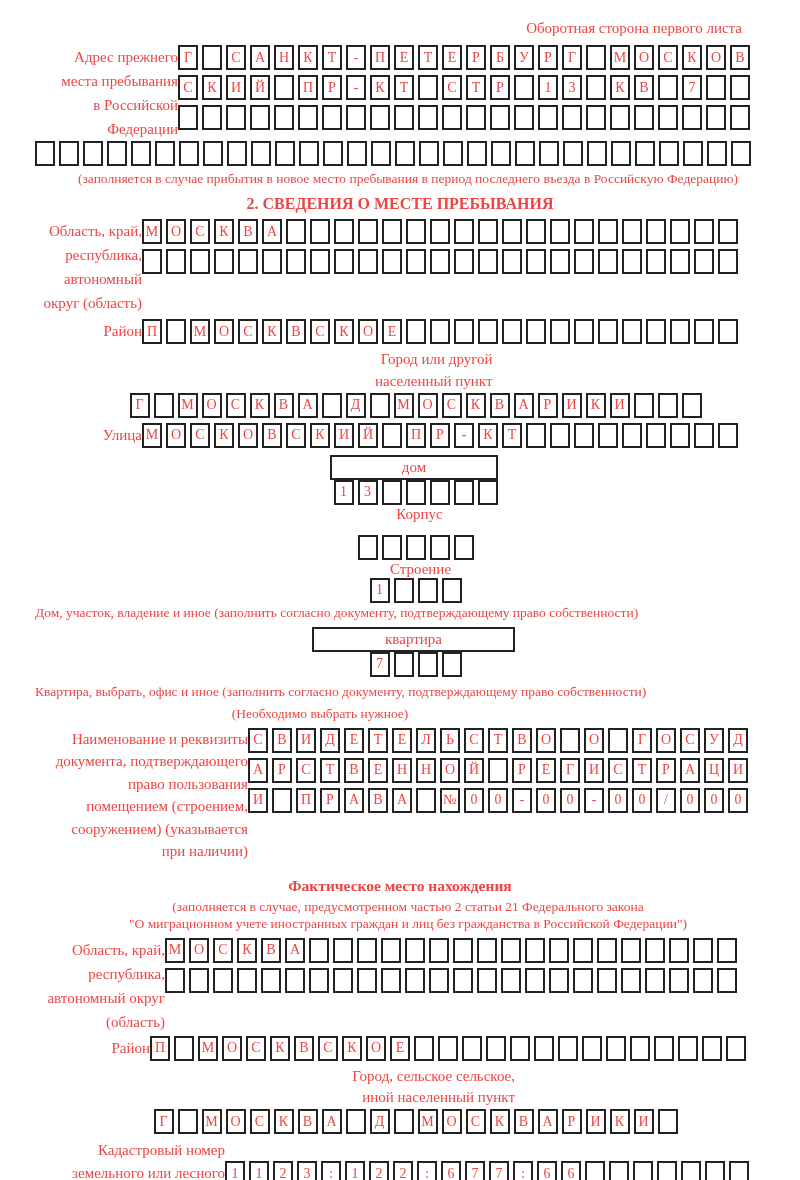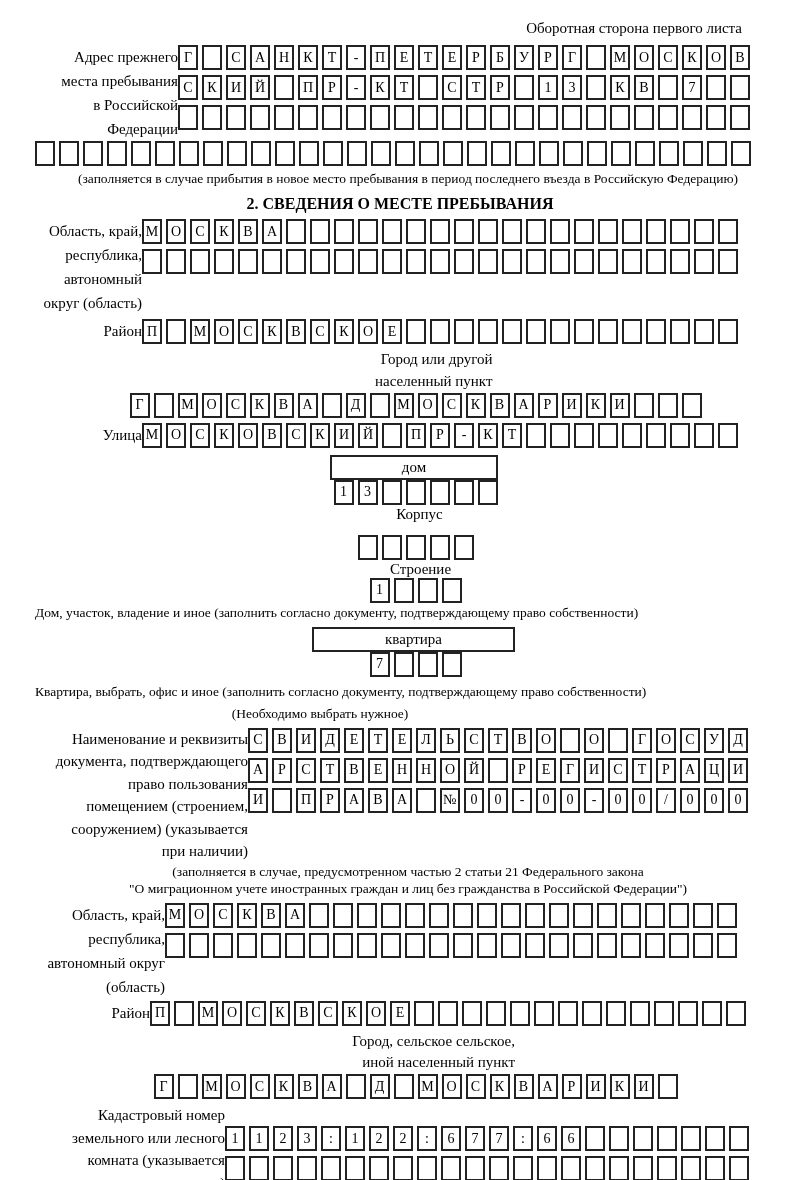--- a/index.html
+++ b/index.html
@@ -6,7 +6,7 @@
   .page{
     position:relative;
     width:800px;height:1180px;
-    background:#fff;color:#000000;
+    background:#fff;color:#ef4444;
     font-family:"Liberation Serif","DejaVu Serif",serif;
     box-sizing:border-box;
     overflow:hidden;

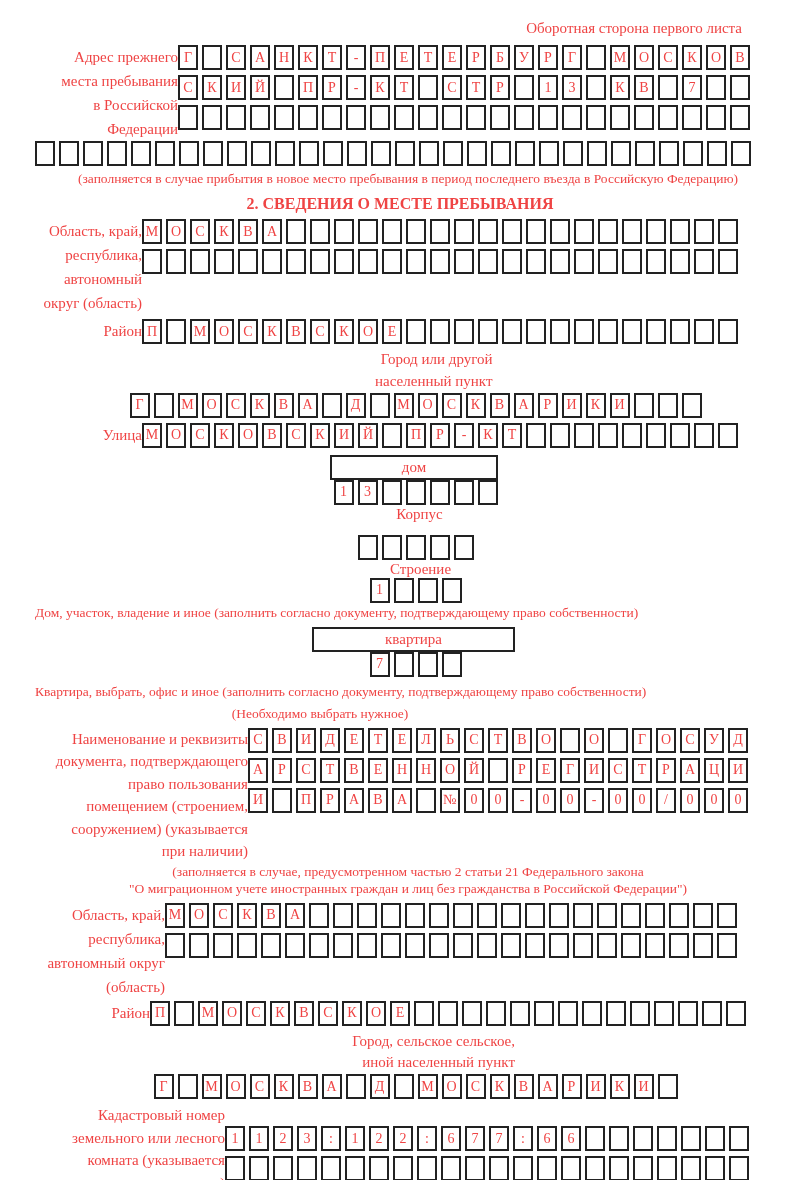--- a/index.html
+++ b/index.html
@@ -442,6 +442,7 @@
     </div>
   </div>
 
+  <div class="h-bold2">Фактическое место нахождения</div>
   <div class="note" style="margin-bottom:0;">(заполняется в случае, предусмотренном частью 2 статьи 21 Федерального закона</div>
   <div class="note">"О миграционном учете иностранных граждан и лиц без гражданства в Российской Федерации")</div>
 

